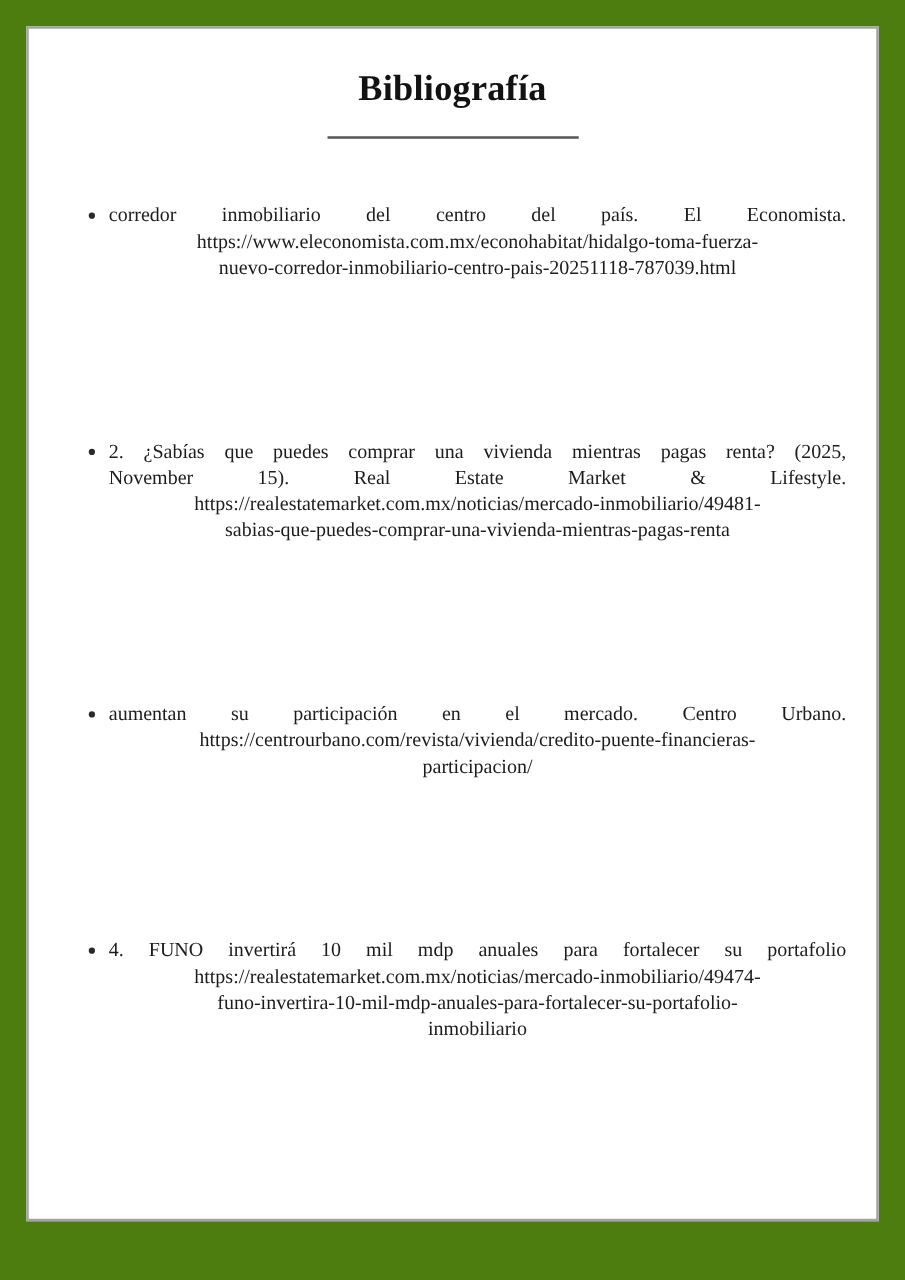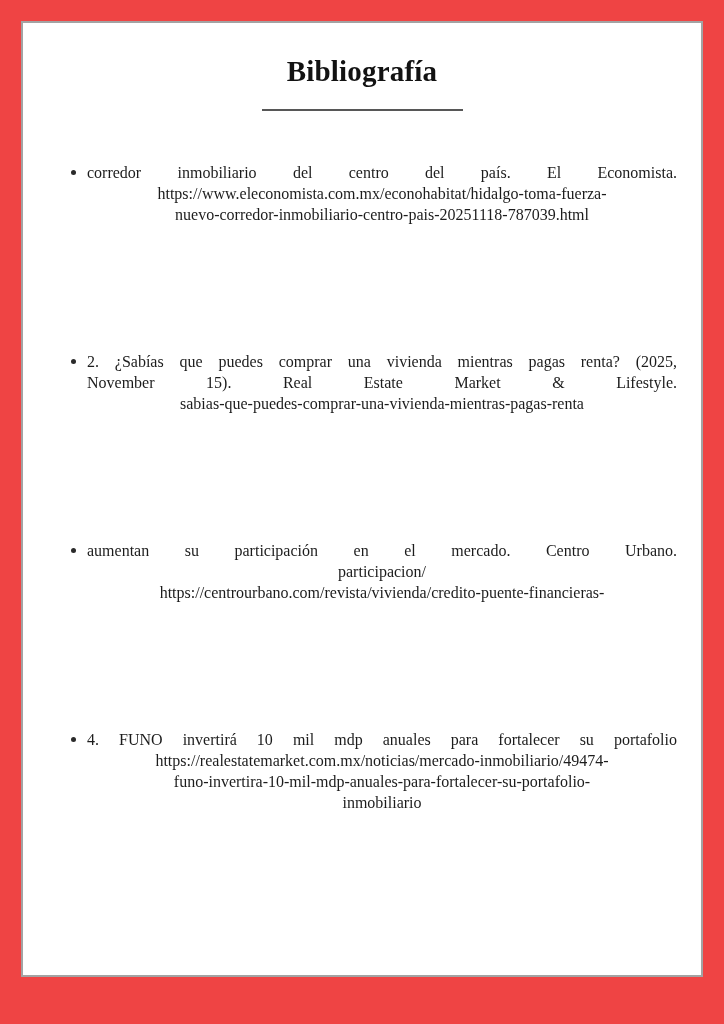--- a/index.html
+++ b/index.html
@@ -14,7 +14,7 @@
     position: relative;
     width: 724px;
     height: 1024px;
-    background: #ef4444;
+    background: #4d7c0f;
     overflow: hidden;
   }
   .frame {

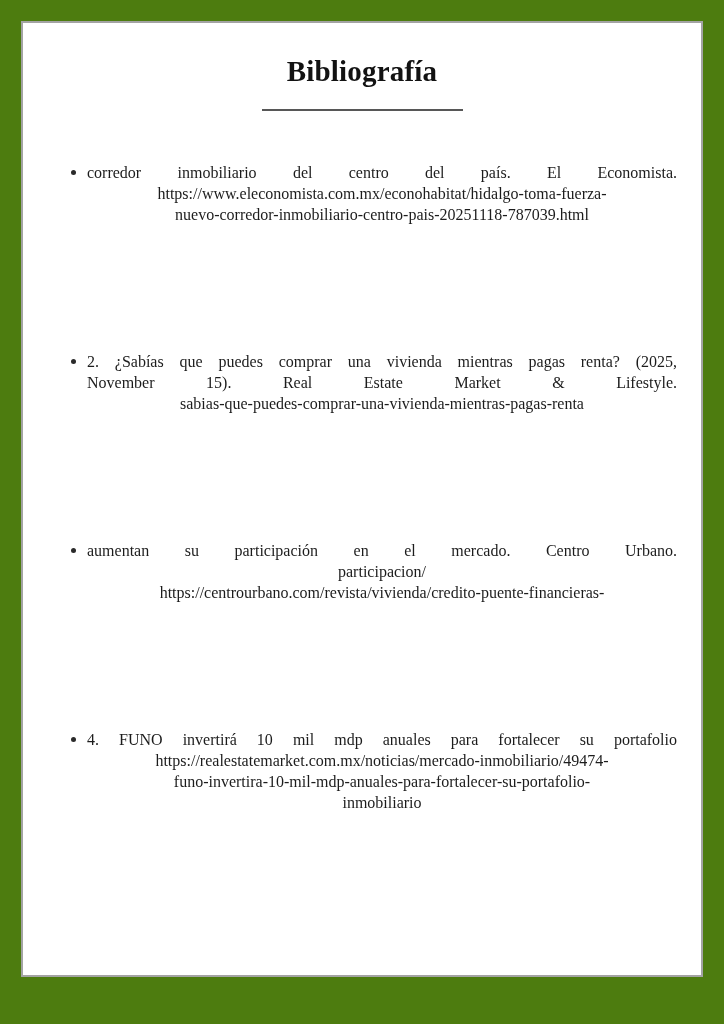--- a/index.html
+++ b/index.html
@@ -102,6 +102,7 @@
       <li>
         <div class="line j">2. ¿Sabías que puedes comprar una vivienda mientras pagas renta? (2025,</div>
         <div class="line j">November 15). Real Estate Market &amp; Lifestyle.</div>
+        <div class="line l">https://realestatemarket.com.mx/noticias/mercado-inmobiliario/49481-</div>
         <div class="line l">sabias-que-puedes-comprar-una-vivienda-mientras-pagas-renta</div>
       </li>
 

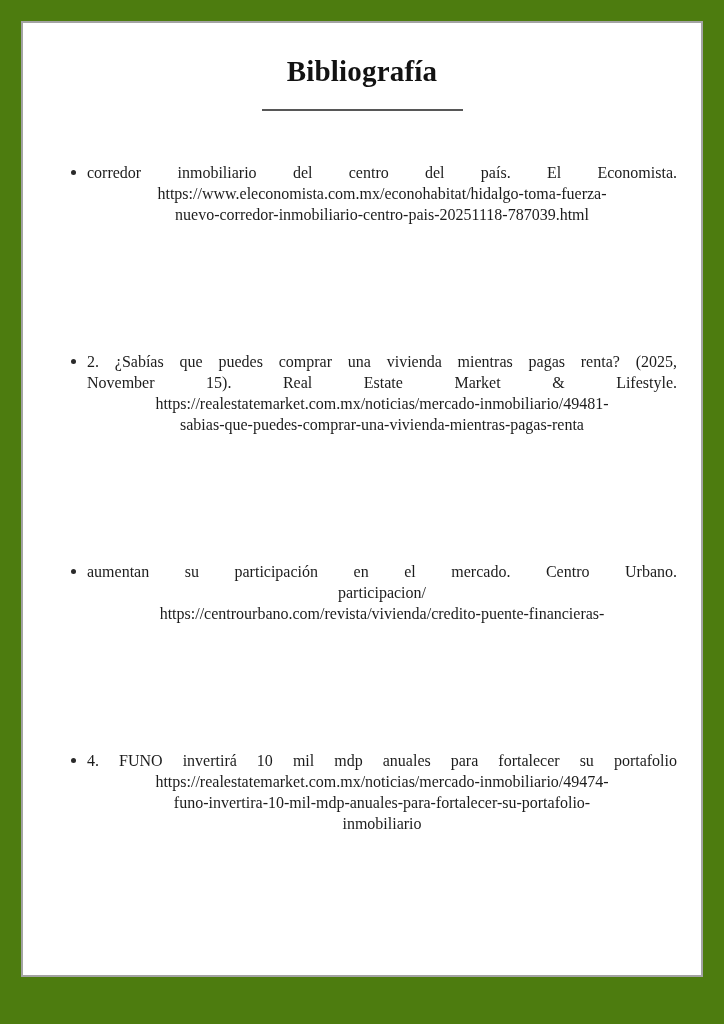--- a/index.html
+++ b/index.html
@@ -108,8 +108,8 @@
 
       <li>
         <div class="line j">aumentan su participación en el mercado. Centro Urbano.</div>
+        <div class="line l">https://centrourbano.com/revista/vivienda/credito-puente-financieras-</div>
         <div class="line l">participacion/</div>
-        <div class="line l">https://centrourbano.com/revista/vivienda/credito-puente-financieras-</div>
       </li>
 
       <li>

